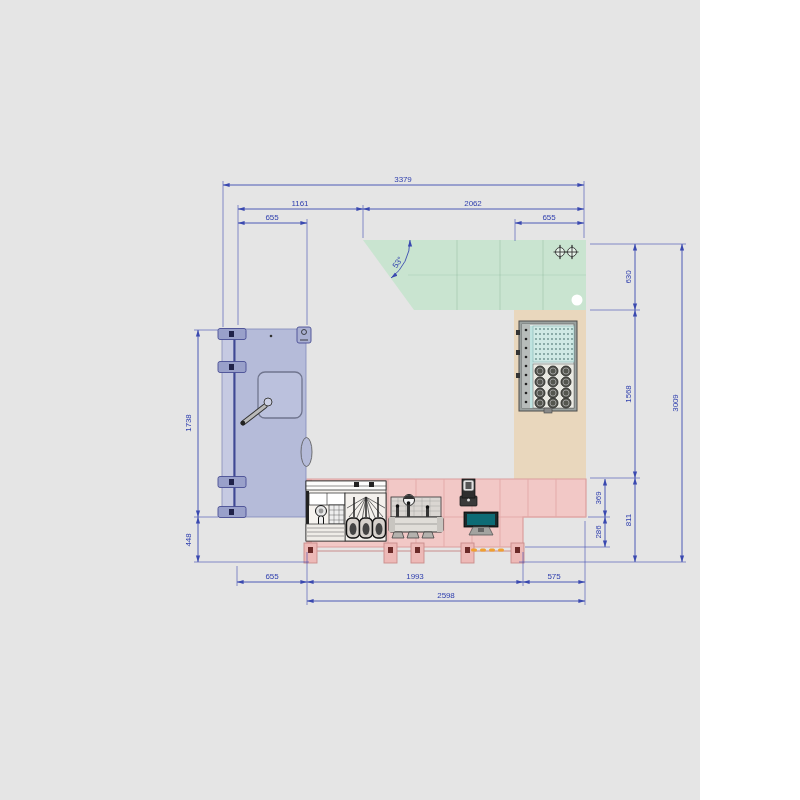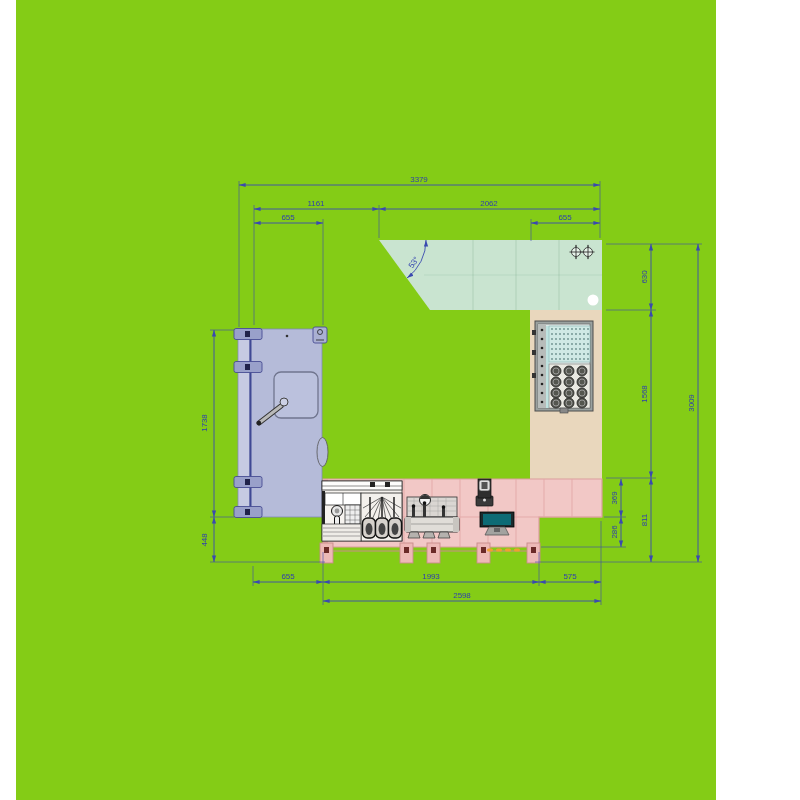--- a/index.html
+++ b/index.html
@@ -3,8 +3,8 @@
 <meta charset="utf-8">
 <style>
   html,body{margin:0;padding:0;background:#ffffff;}
-  .canvas{position:relative;width:700px;height:800px;background:#84cc16;overflow:hidden;
-          font-family:"Liberation Sans", sans-serif;margin-left:16px;}
+  .canvas{position:relative;width:700px;height:800px;background:#e5e5e5;overflow:hidden;
+          font-family:"Liberation Sans", sans-serif;}
   svg text{font-family:"Liberation Sans", sans-serif;font-size:8px;fill:#2f3fae;letter-spacing:-0.1px;}
   .dim{stroke:#3a49b0;stroke-width:0.9;fill:none;}
   .wit{stroke:#3a49b0;stroke-width:0.65;fill:none;opacity:0.9;}

